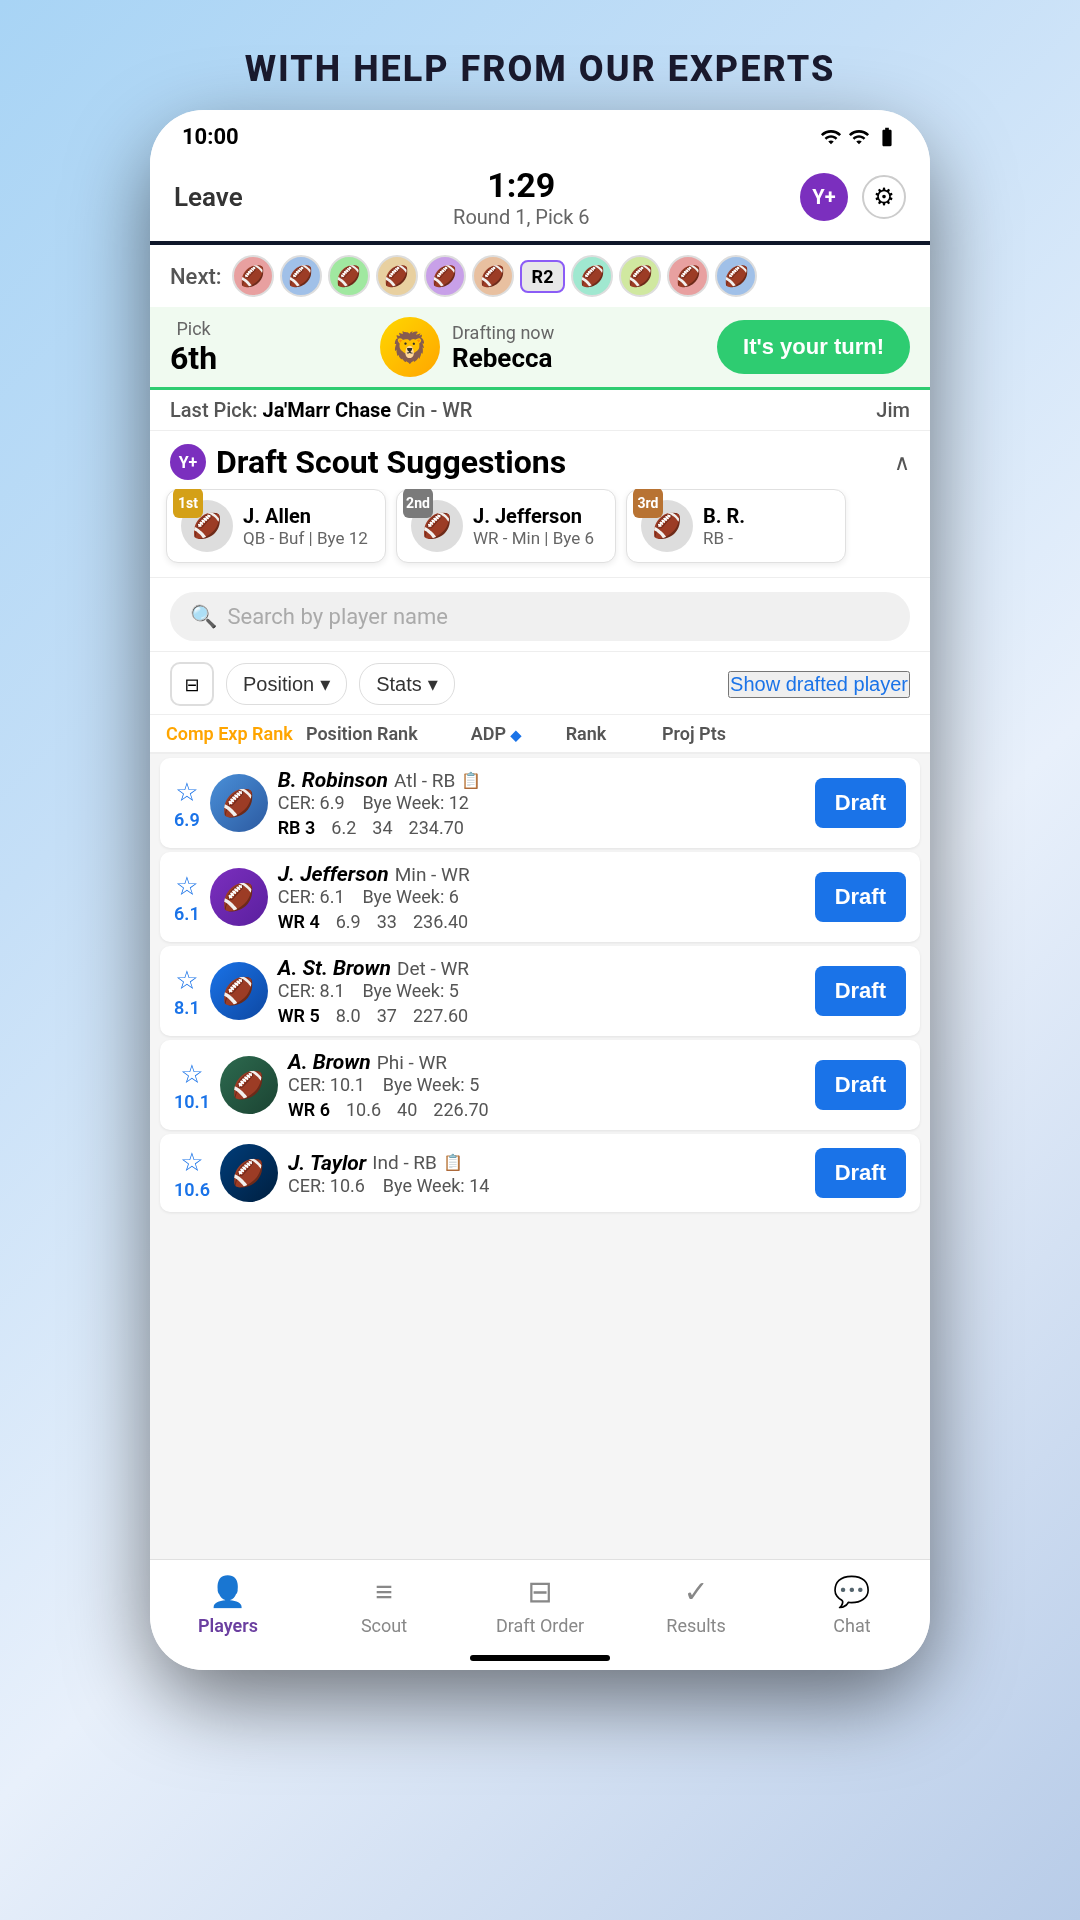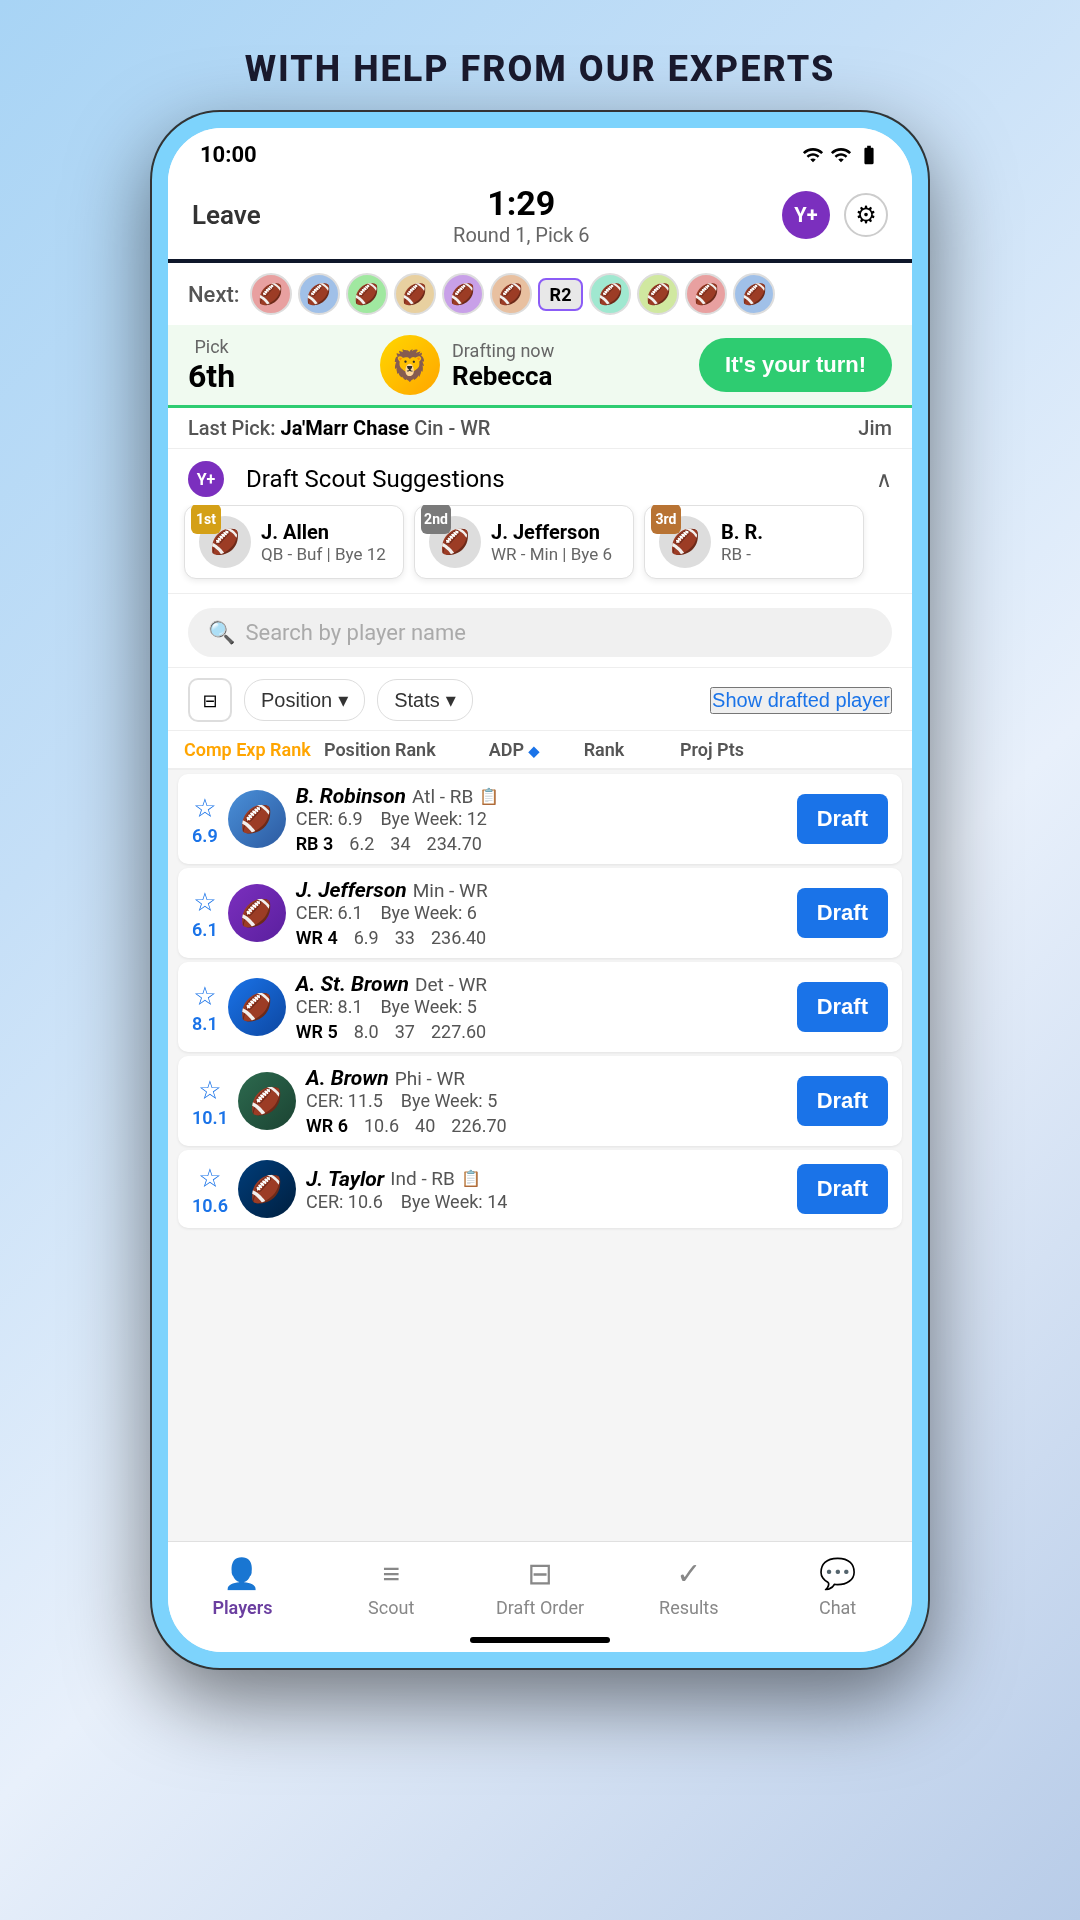--- a/index.html
+++ b/index.html
@@ -41,7 +41,6 @@
       height: 1560px;
       background: #7dd3fc;
       border-radius: 70px;
-      padding: 18px;
       box-shadow: 0 30px 80px rgba(0,0,0,0.5), inset 0 0 0 2px #333;
       position: relative;
     }

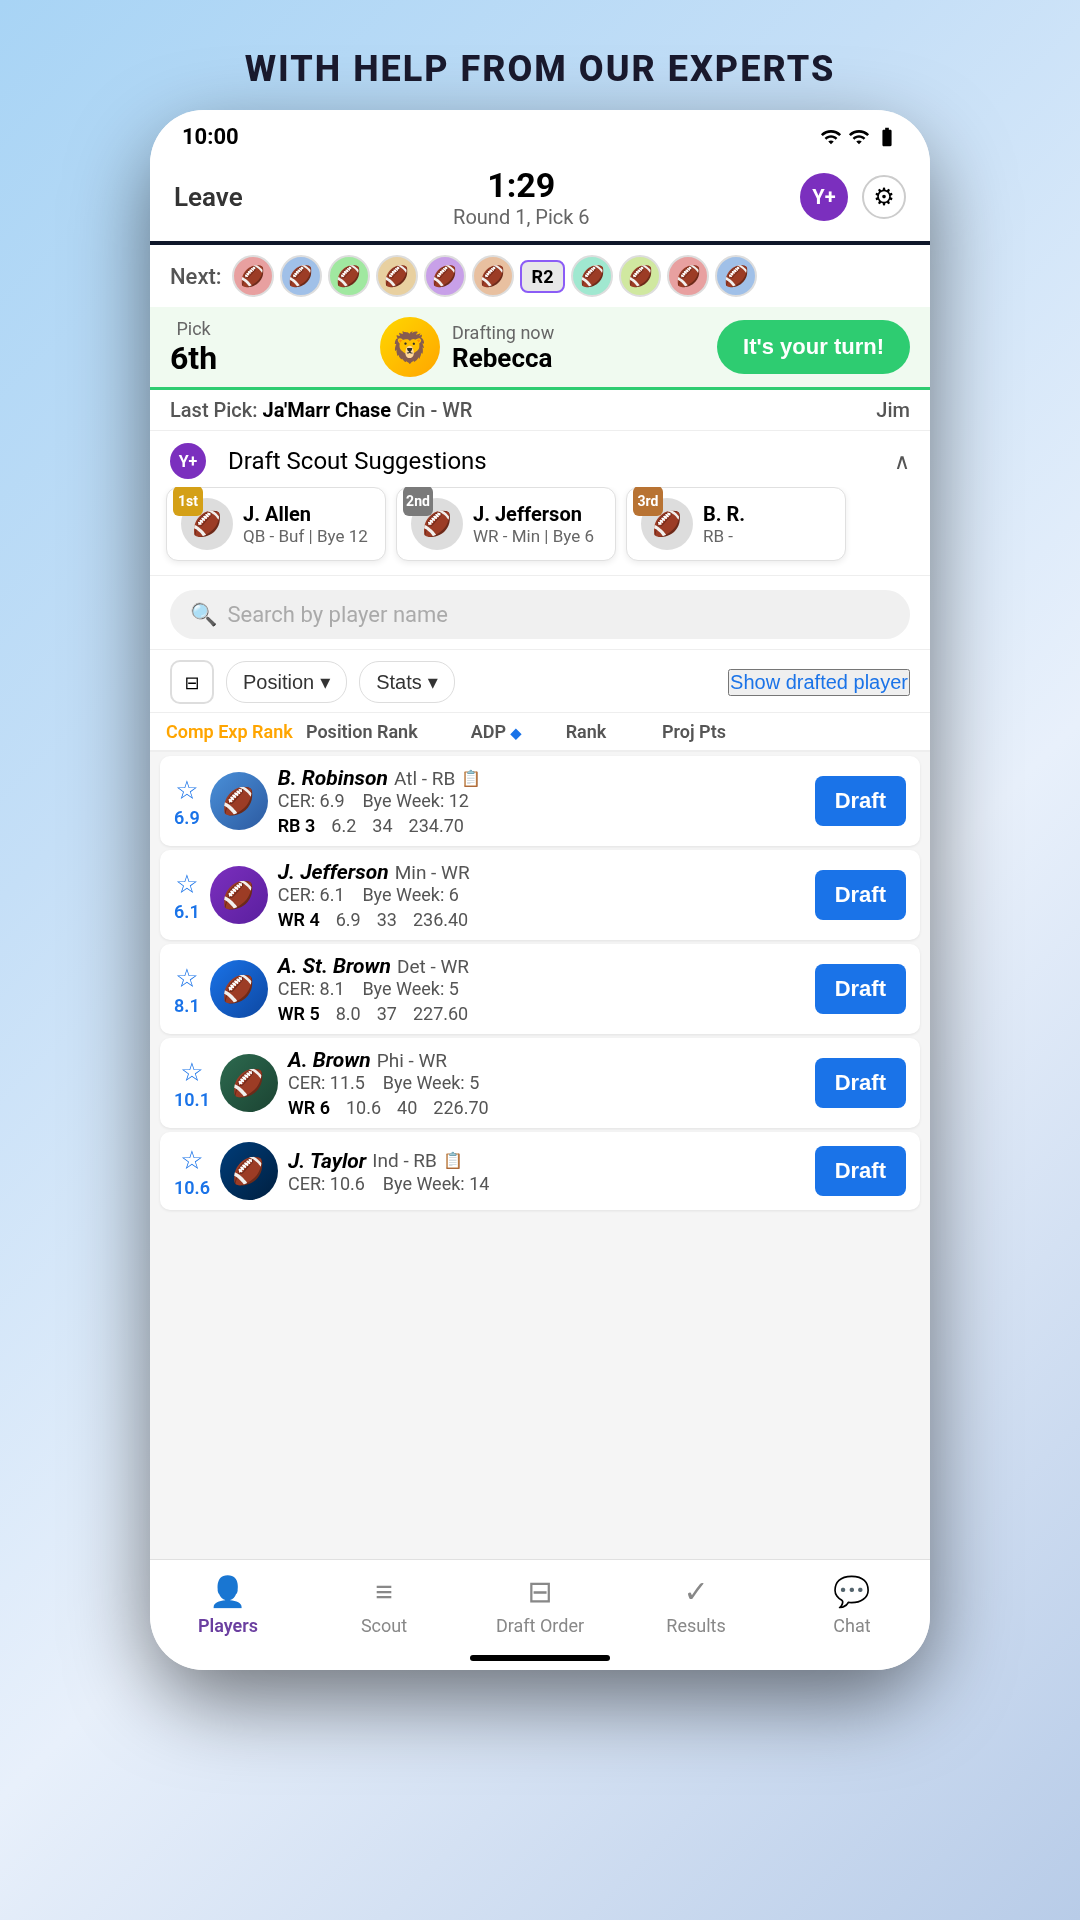--- a/index.html
+++ b/index.html
@@ -177,7 +177,7 @@
       justify-content: space-between;
     }
     .scout-title-row { display: flex; align-items: center; gap: 10px; }
-    .scout-title { font-size: 24px; font-weight: 400; color: #000; margin-left: 12px; }
+    .scout-title { font-size: 32px; font-weight: 700; color: #000; }
     .chevron-up { font-size: 22px; color: #555; }
     .scout-cards { display: flex; gap: 10px; padding: 0 16px 14px; overflow: hidden; }
     .scout-card {

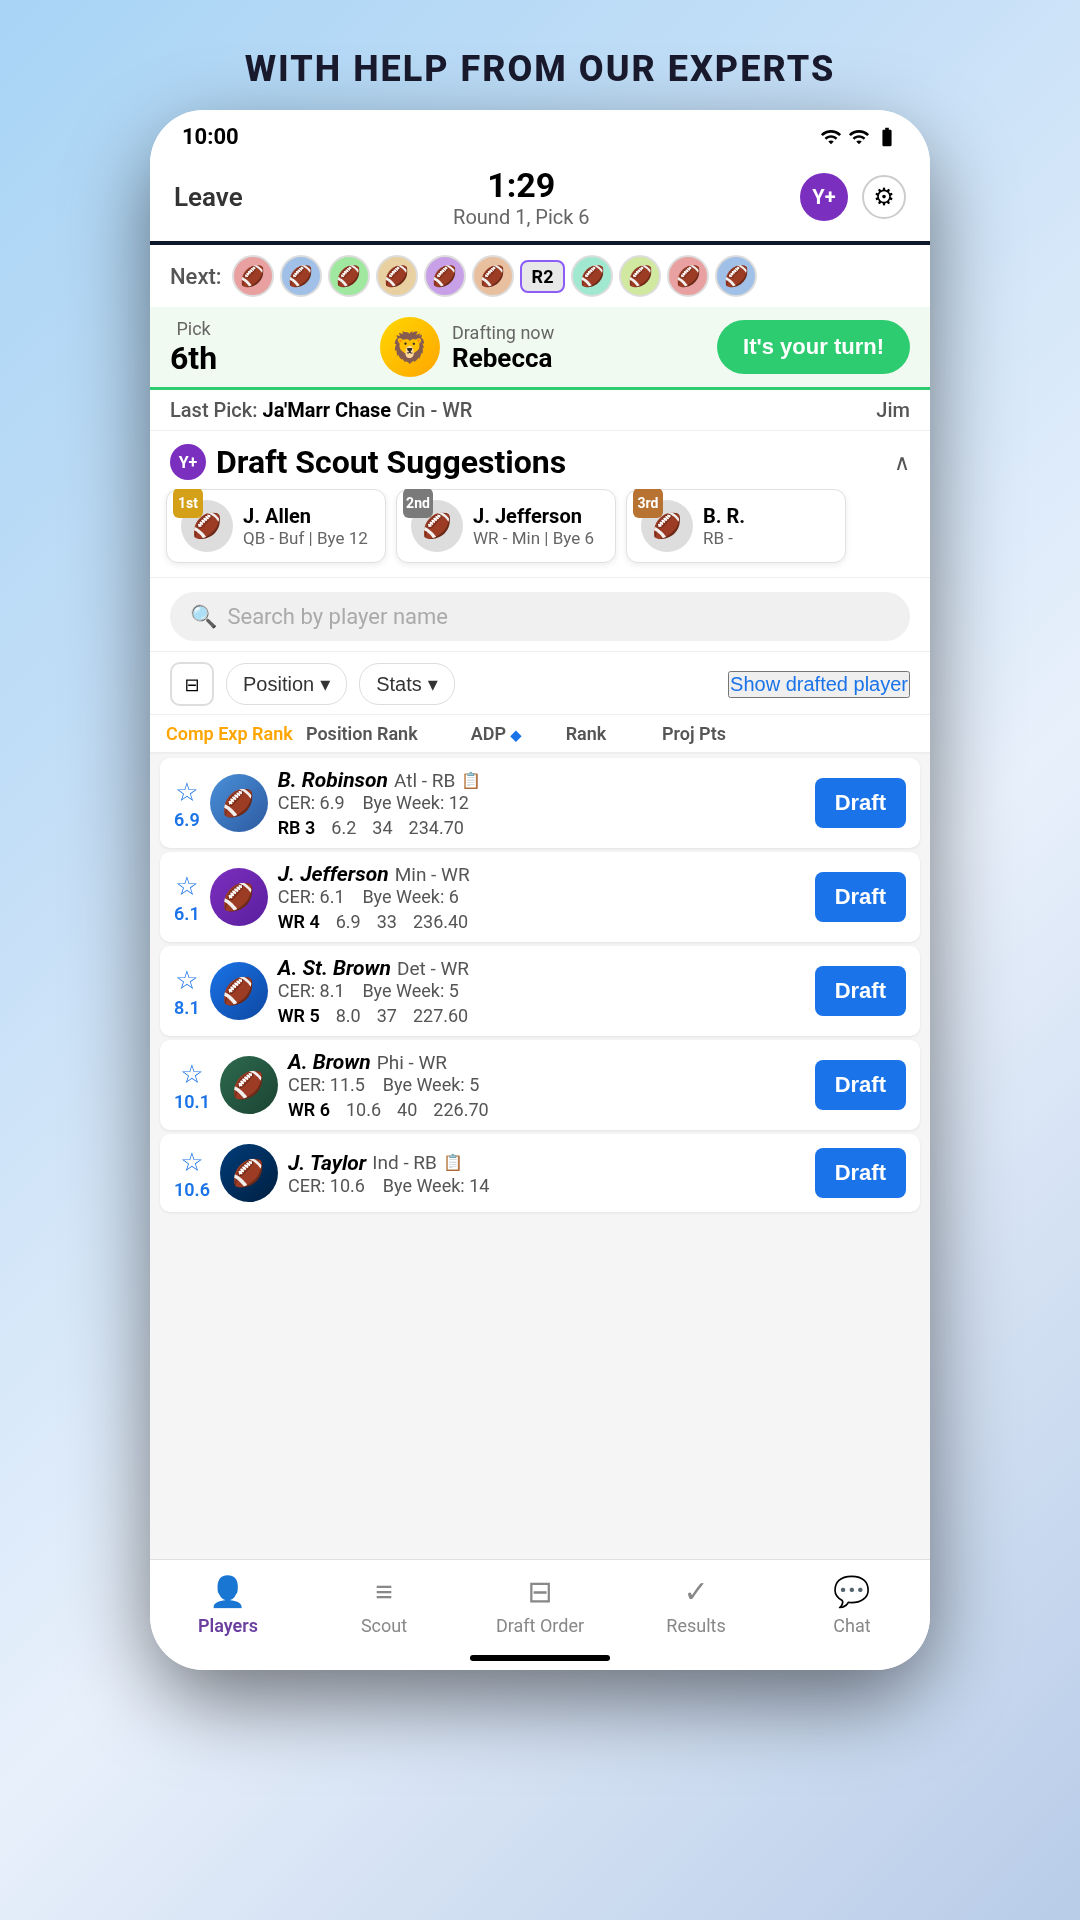--- a/index.html
+++ b/index.html
@@ -598,7 +598,7 @@
             <span class="p-team">Phi - WR</span>
           </div>
           <div class="p-cer">
-            <span>CER: 11.5</span>
+            <span>CER: 10.1</span>
             &nbsp;&nbsp;
             <span>Bye Week: 5</span>
           </div>

